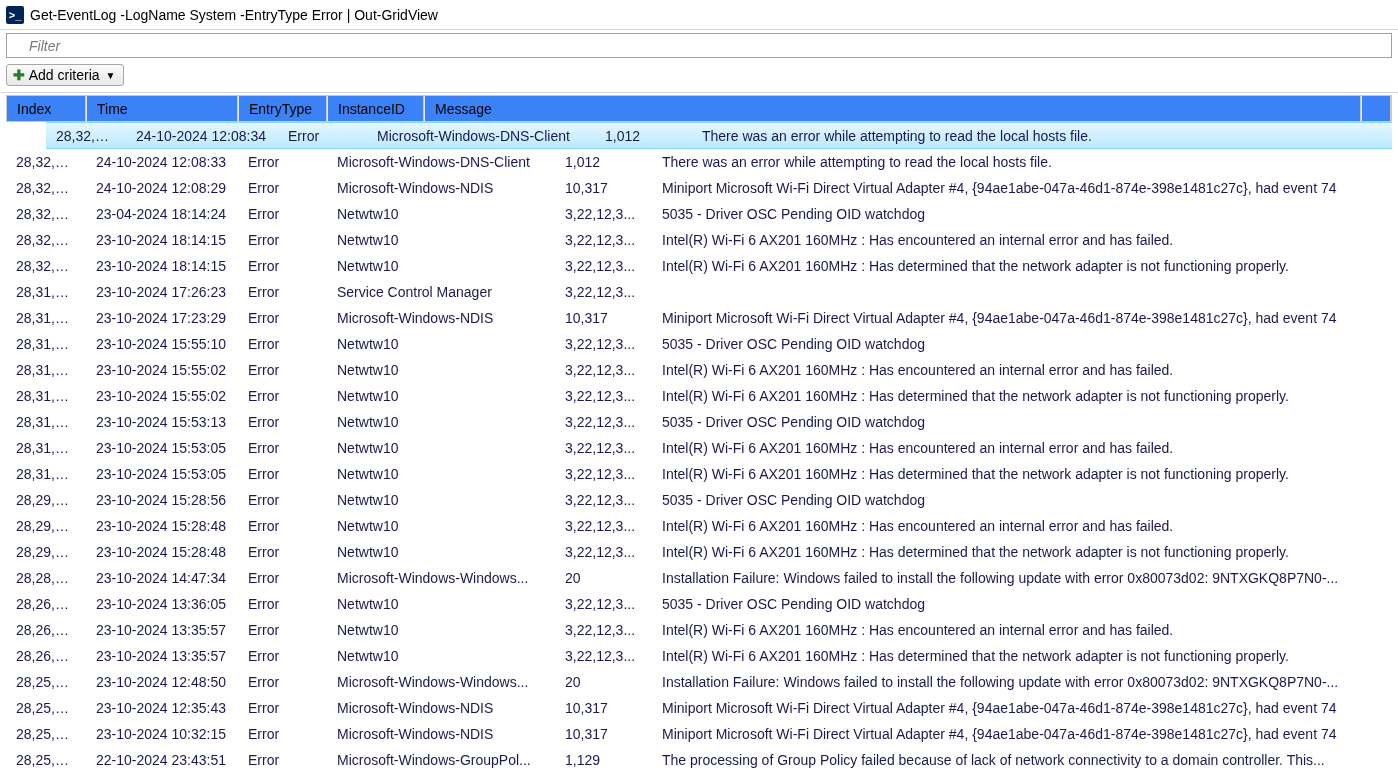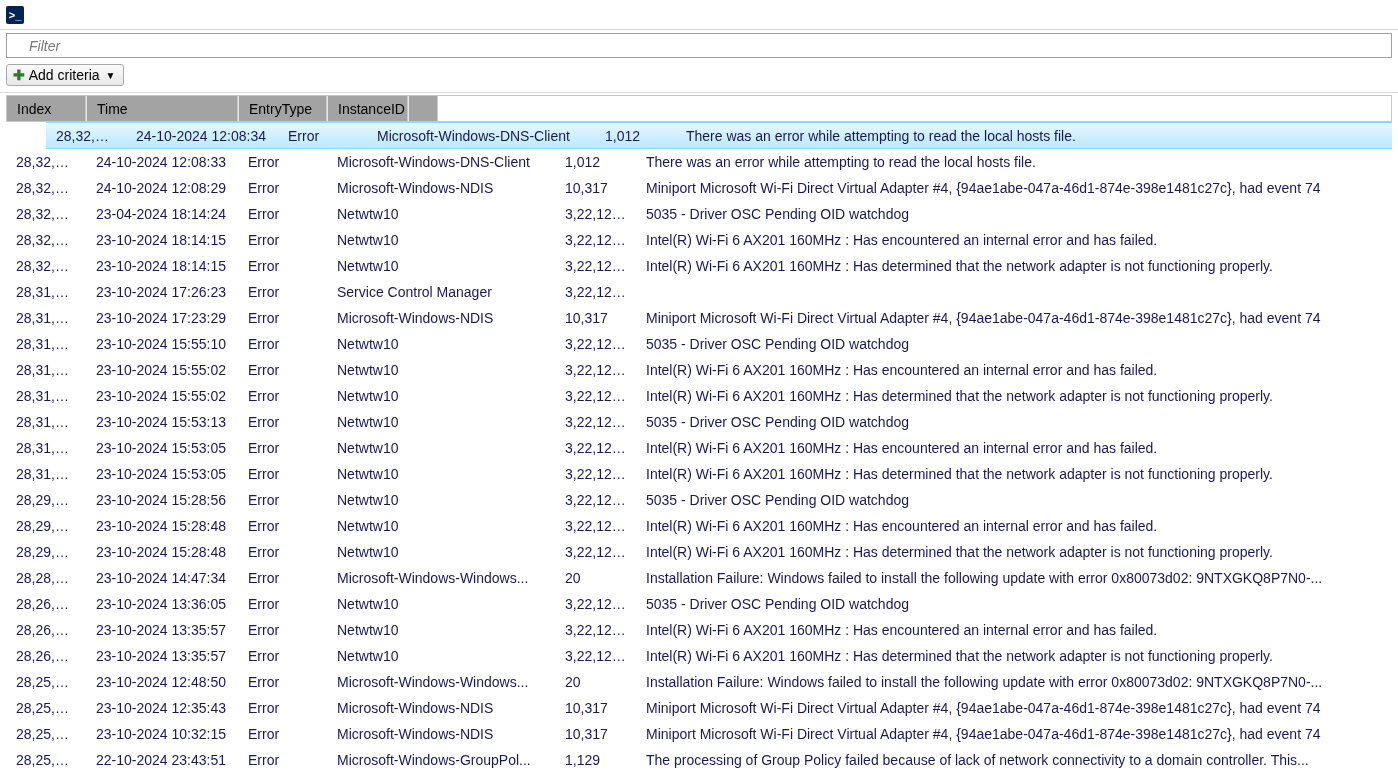--- a/index.html
+++ b/index.html
@@ -139,6 +139,7 @@
 
 <div class="title-bar">
   <div class="ps-icon">&gt;_</div>
+  <div class="title-text">Get-EventLog -LogName System -EntryType Error | Out-GridView</div>
 </div>
 
 <div class="filter-bar">

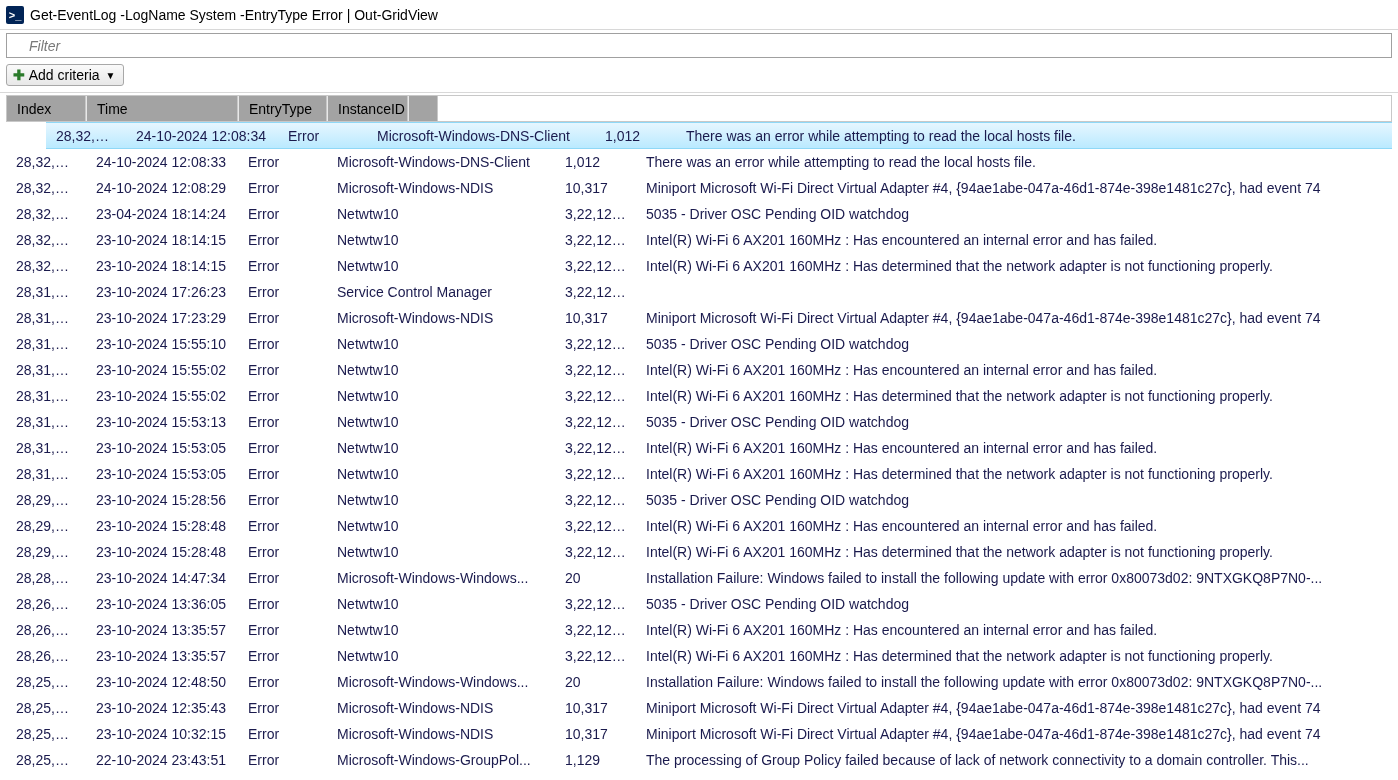--- a/index.html
+++ b/index.html
@@ -94,7 +94,7 @@
       border-left: 1px solid #e8e8e8;
       font-size: 14px;
       color: #000;
-      background: #a3a3a3;
+      background: #3b82f6;
       cursor: pointer;
       overflow: hidden;
       white-space: nowrap;

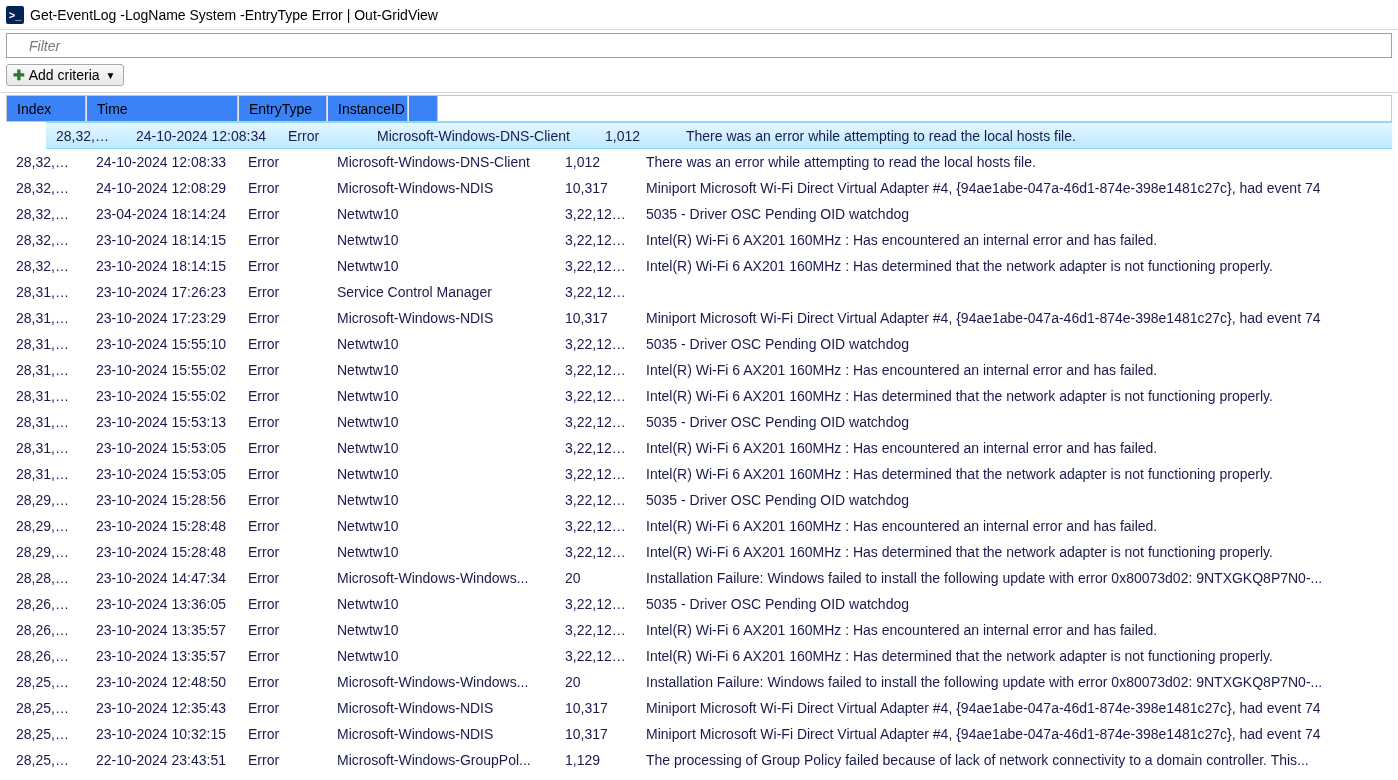--- a/index.html
+++ b/index.html
@@ -130,7 +130,7 @@
     .c-time      { width: 152px; flex-shrink: 0; }
     .c-entrytype { width: 89px;  flex-shrink: 0; }
     .c-source    { width: 228px; flex-shrink: 0; }
-    .c-instance  { width: 81px;  flex-shrink: 0; }
+    .c-instance  { width: 97px;  flex-shrink: 0; }
     .c-message   { flex: 1; min-width: 0; }
     .c-pad       { width: 30px;  flex-shrink: 0; }
   </style>

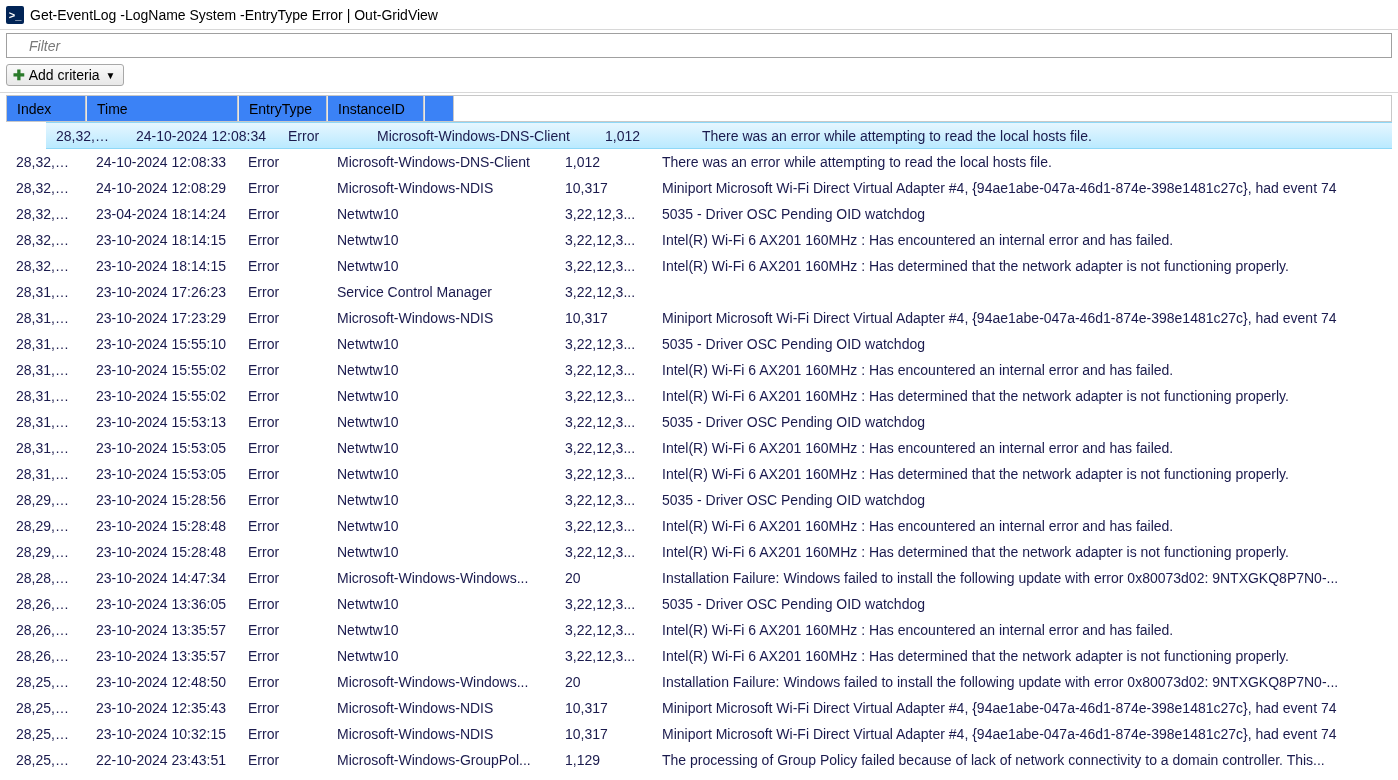--- a/index.html
+++ b/index.html
@@ -159,6 +159,7 @@
   <div class="hcell c-time">Time</div>
   <div class="hcell c-entrytype">EntryType</div>
   <div class="hcell c-instance">InstanceID</div>
+  <div class="hcell c-message">Message</div>
   <div class="hcell c-pad"></div>
 </div>
 

